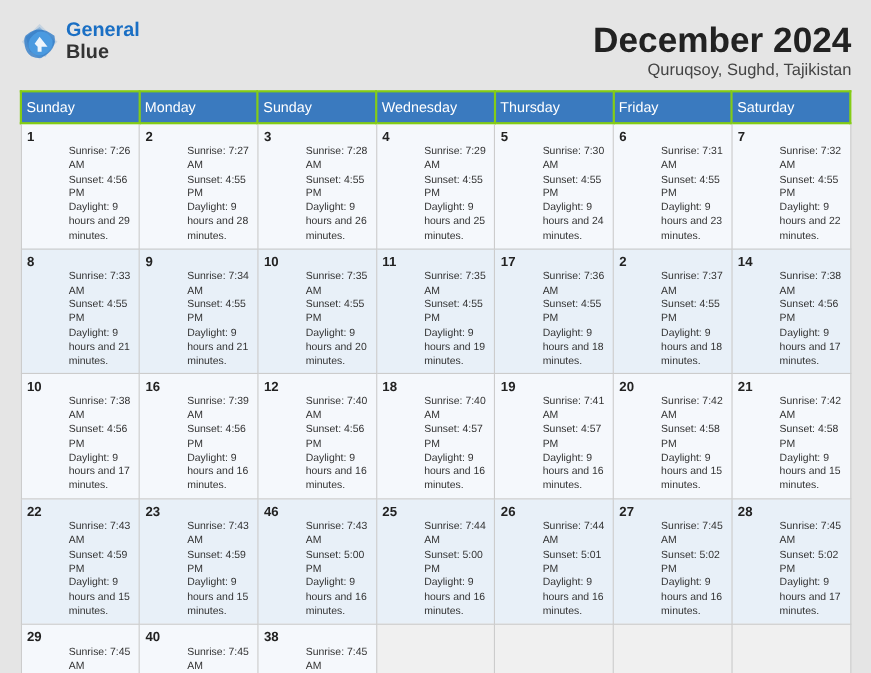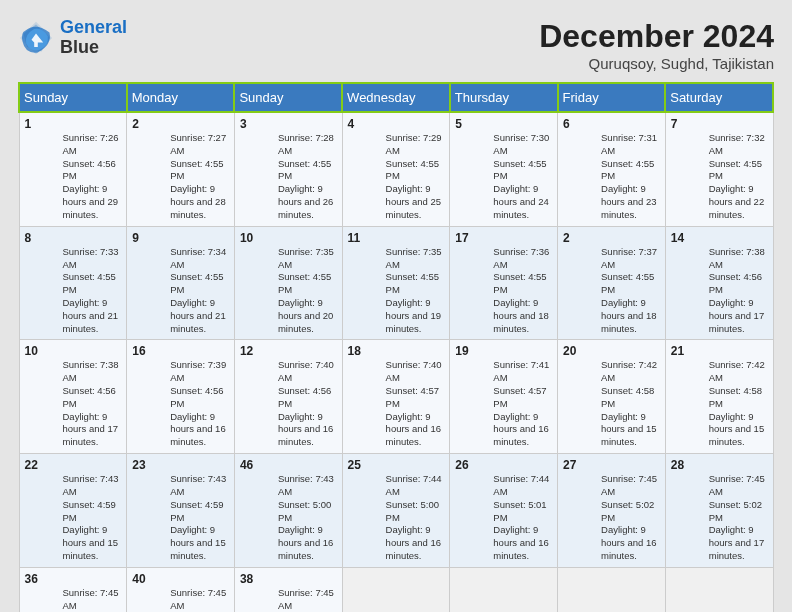--- a/index.html
+++ b/index.html
@@ -256,7 +256,7 @@
         </tr>
         <tr>
           <td>
-            <span class="cell-day">36</span>
+            <span class="cell-day">29</span>
             <div class="cell-info">Sunrise: 7:45 AM<br>Sunset: 5:03 PM<br>Daylight: 9 hours and 17 minutes.</div>
           </td>
           <td>

